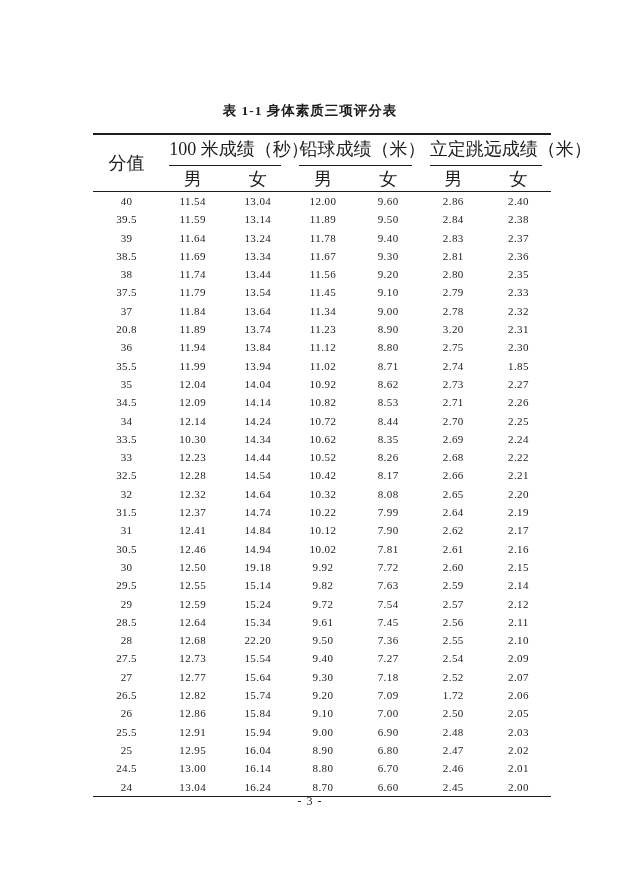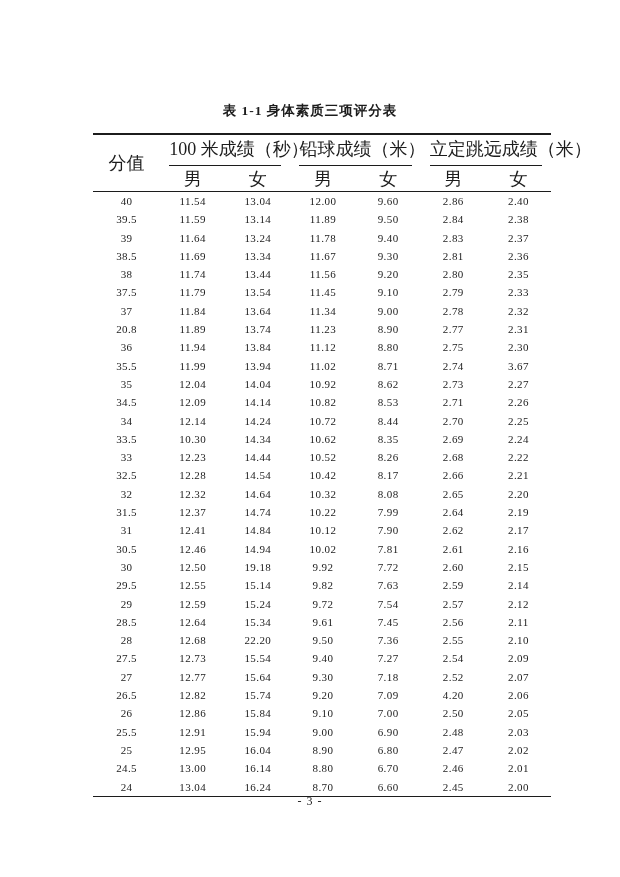--- a/index.html
+++ b/index.html
@@ -192,7 +192,7 @@
           <td>13.74</td>
           <td>11.23</td>
           <td>8.90</td>
-          <td>2.77</td>
+          <td>3.20</td>
           <td>2.31</td>
         </tr>
         <tr>

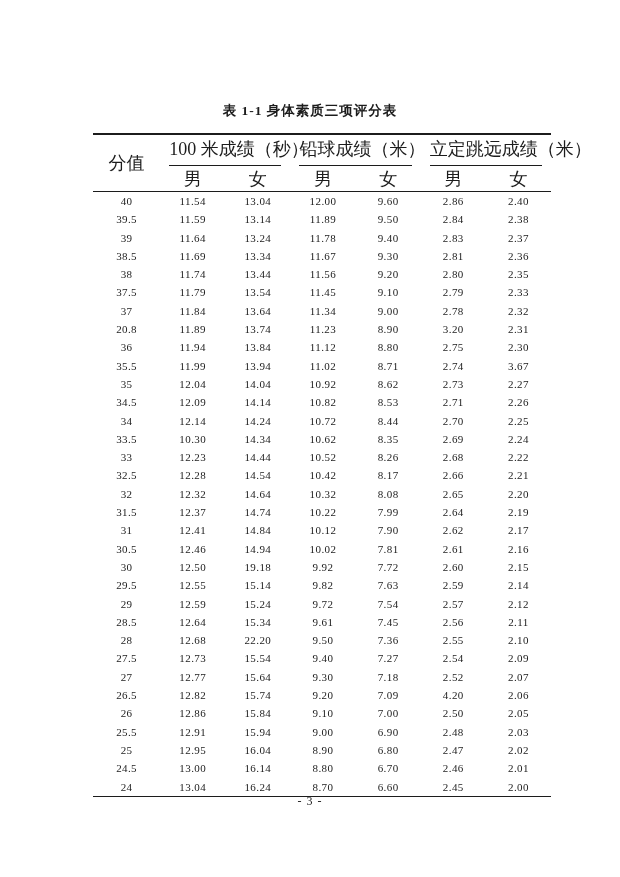--- a/index.html
+++ b/index.html
@@ -211,7 +211,7 @@
           <td>11.02</td>
           <td>8.71</td>
           <td>2.74</td>
-          <td>3.67</td>
+          <td>1.85</td>
         </tr>
         <tr>
           <td>35</td>

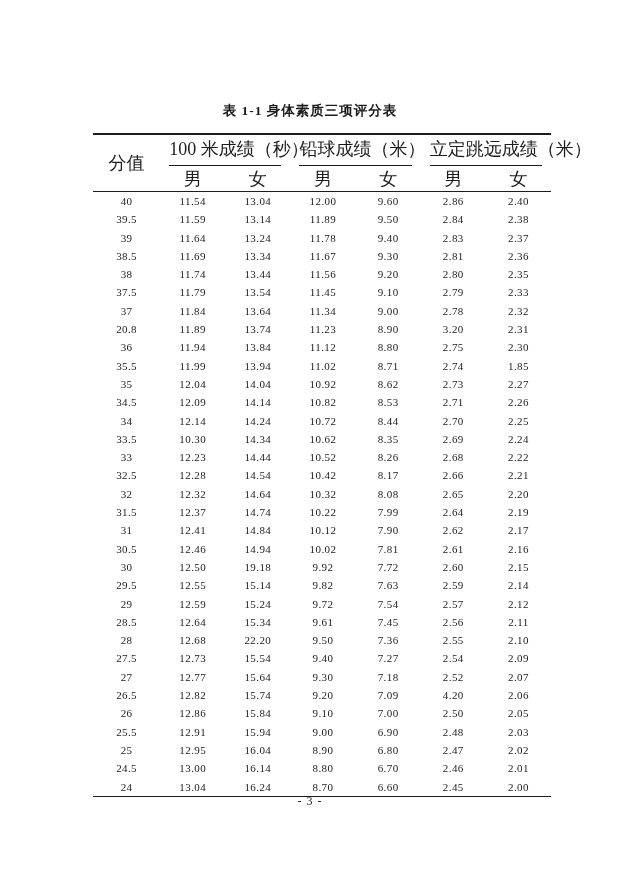--- a/index.html
+++ b/index.html
@@ -372,7 +372,7 @@
           <td>15.74</td>
           <td>9.20</td>
           <td>7.09</td>
-          <td>4.20</td>
+          <td>1.72</td>
           <td>2.06</td>
         </tr>
         <tr>

